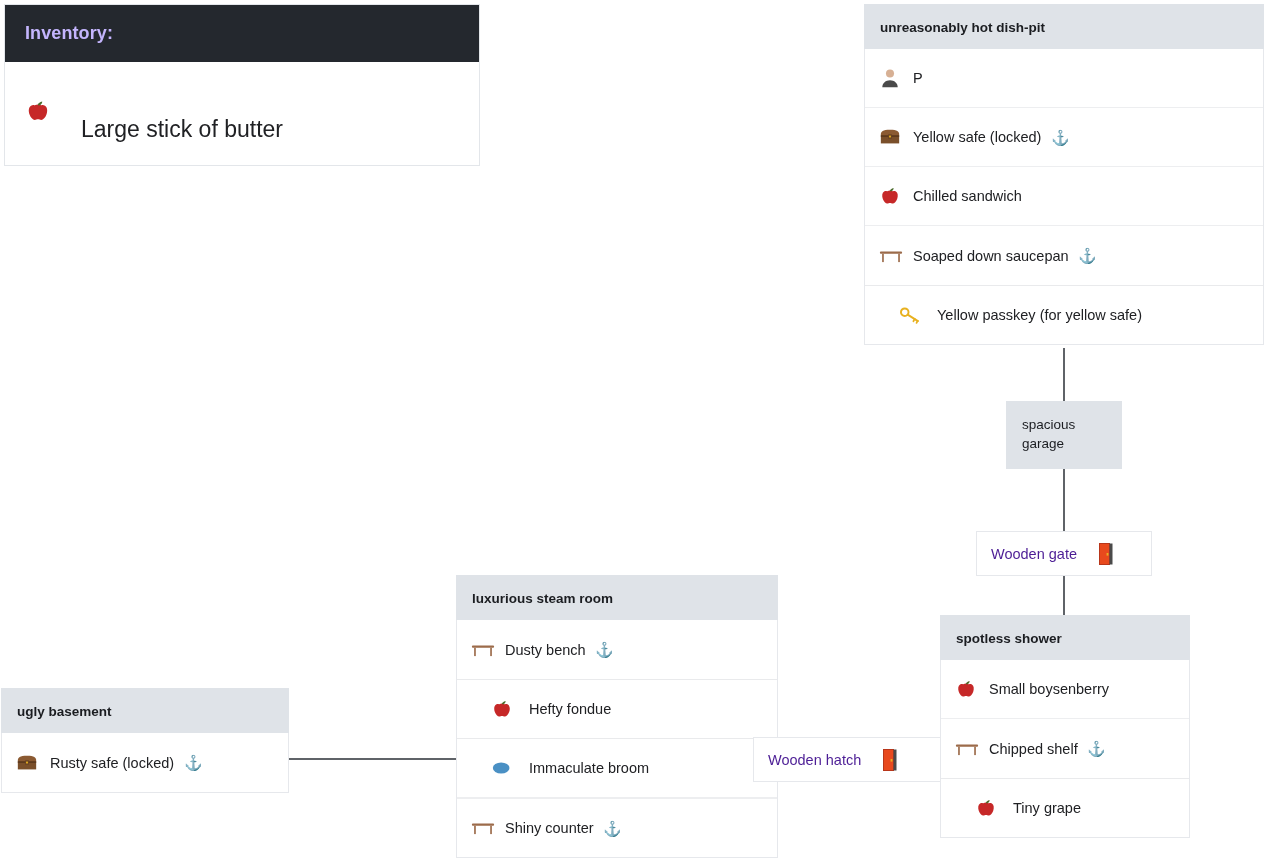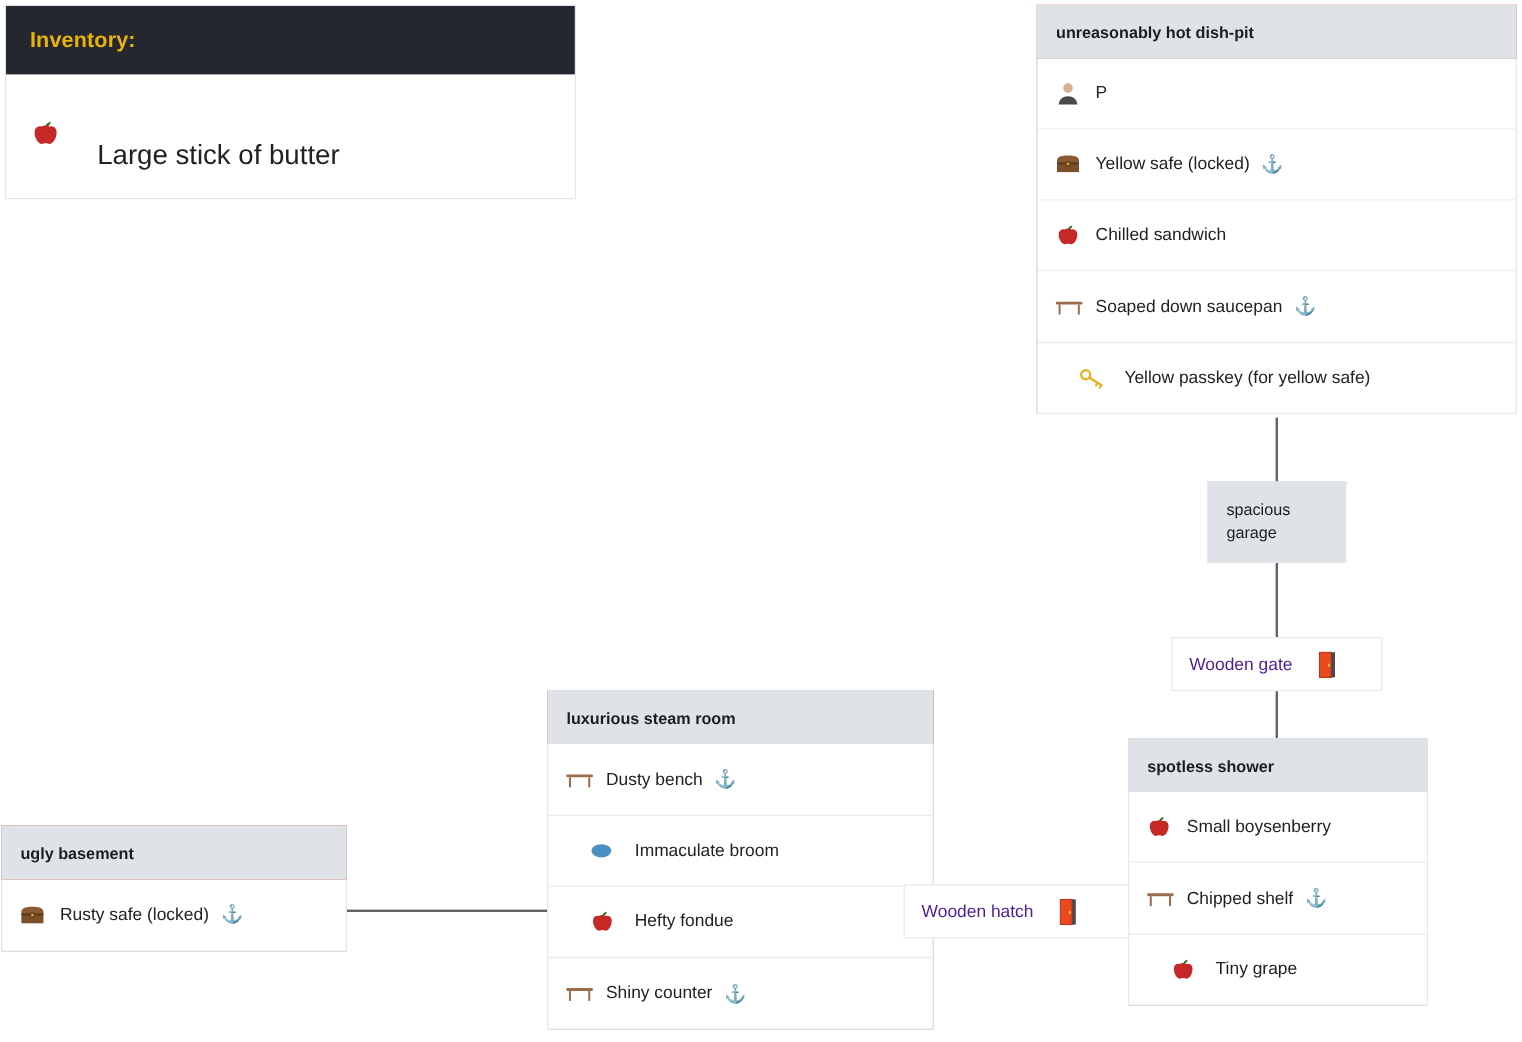--- a/index.html
+++ b/index.html
@@ -21,7 +21,7 @@
     box-sizing:border-box;
   }
   .inventory-header{
-    background:#24282e;color:#eab308;
+    background:#24282e;color:#c4b5fd;
     font-weight:bold;font-size:18px;
     padding:18px 20px;
     letter-spacing:.1px;

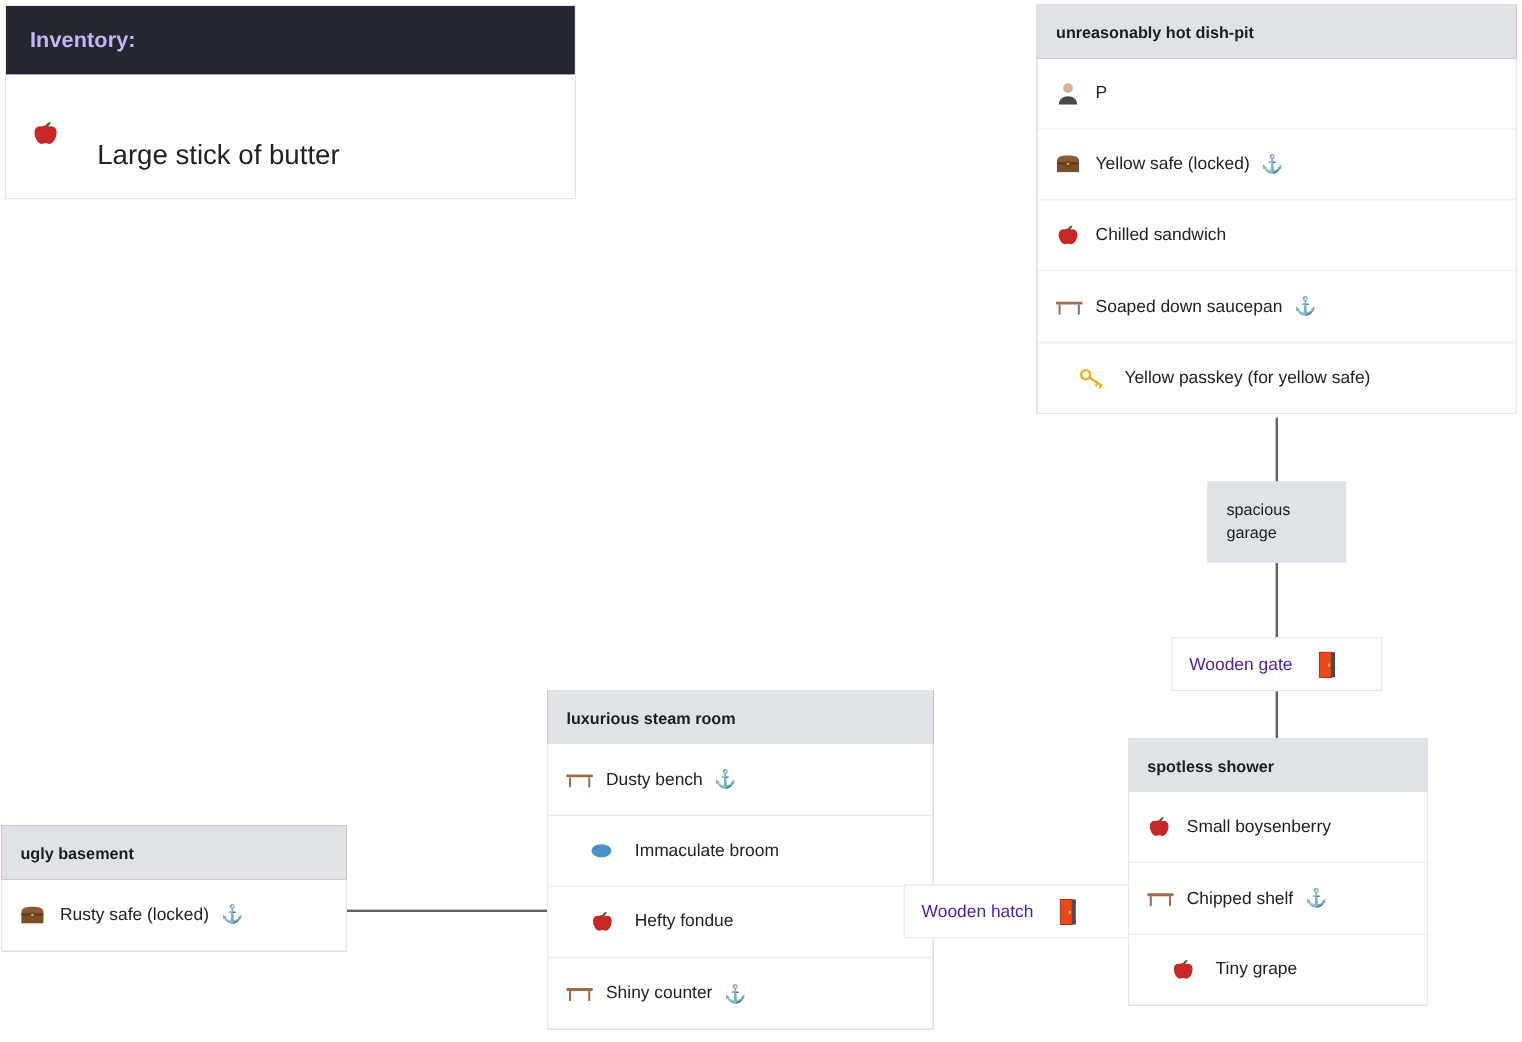--- a/index.html
+++ b/index.html
@@ -264,20 +264,20 @@
         </div>
         <div class="item-row nested">
           <span class="ico">
-            <svg width="24" height="20" viewBox="0 0 26 20">
-              <ellipse cx="11" cy="10" rx="9" ry="6" fill="#4a90c4"></ellipse>
-            </svg>
-          </span>
-          <span class="item-label">Immaculate broom</span>
-        </div>
-        <div class="item-row nested">
-          <span class="ico">
             <svg width="22" height="22" viewBox="0 0 32 32">
               <path d="M16 8c-3 0-4 1.2-4 1.2S10 8 7.4 9.6C4.4 11.5 4 16 5.6 20.4 7 24.2 9.6 27 12 27c1.6 0 2.4-.7 4-.7s2.4.7 4 .7c2.4 0 5-2.8 6.4-6.6C28 16 27.6 11.5 24.6 9.6 22 8 20 9.2 20 9.2S19 8 16 8z" fill="#c62828"></path>
               <path d="M15.6 8.4c1.6-3 4.4-4.2 5.6-4.2.2 1.8-1.4 4-3.2 4.8-1 .4-2 .2-2.4-.6z" fill="#4b6b2b"></path>
             </svg>
           </span>
           <span class="item-label">Hefty fondue</span>
+        </div>
+        <div class="item-row nested">
+          <span class="ico">
+            <svg width="24" height="20" viewBox="0 0 26 20">
+              <ellipse cx="11" cy="10" rx="9" ry="6" fill="#4a90c4"></ellipse>
+            </svg>
+          </span>
+          <span class="item-label">Immaculate broom</span>
         </div>
       </div>
       <div class="item-row" style="border-top:1px solid #edeef0;">

